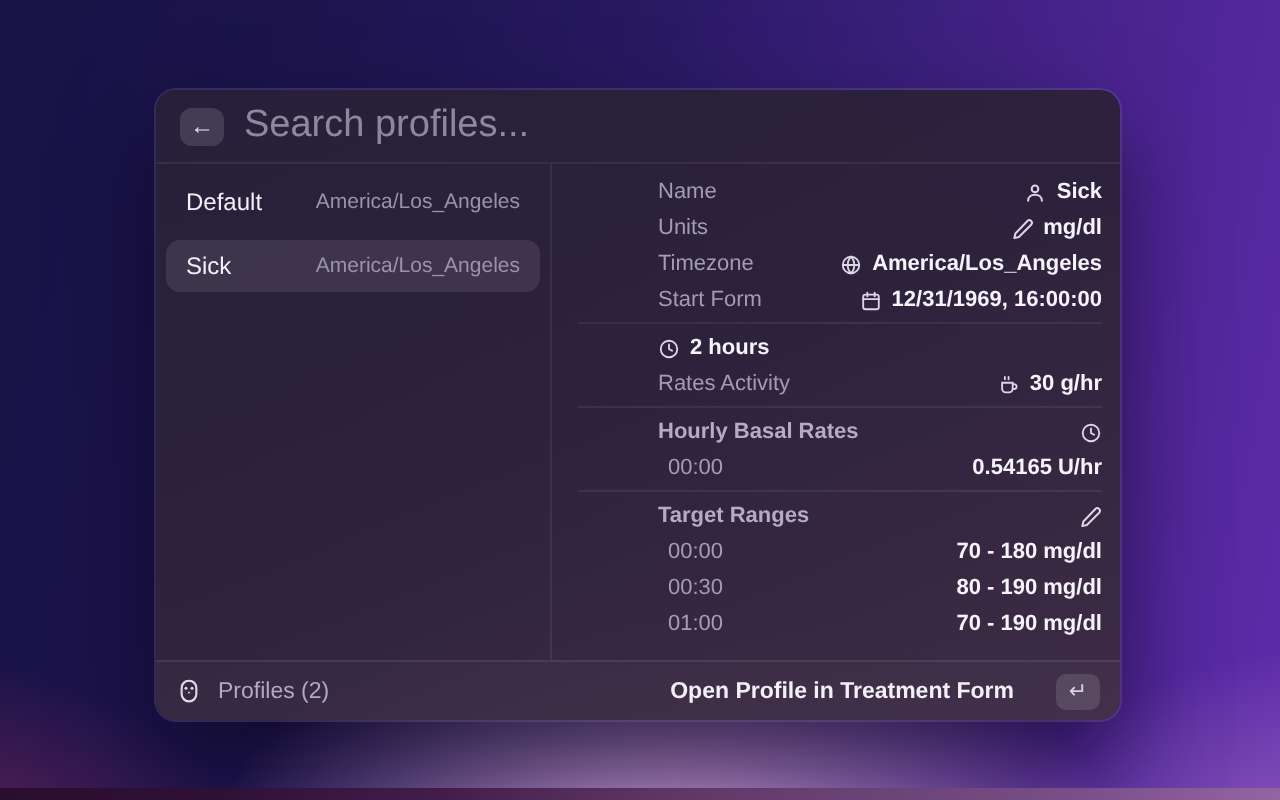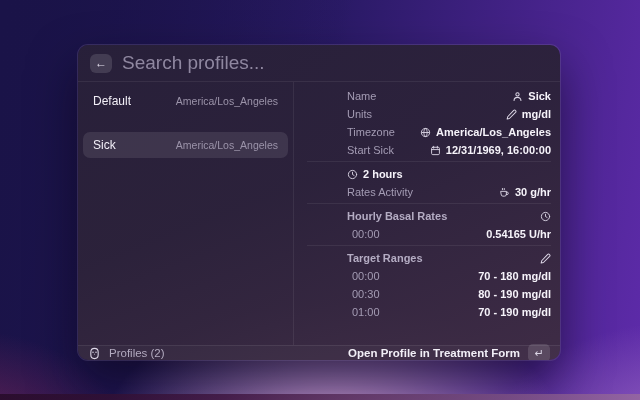--- a/index.html
+++ b/index.html
@@ -42,8 +42,8 @@
   
   .content { flex:1; display:flex; min-height:0; overflow:hidden; }
 
-  .sidebar { width:216px; flex:none; padding:6px 5px; display:flex; flex-direction:column;
-    gap:18px; border-right:1px solid rgba(255,255,255,0.07); }
+  .sidebar { width:198px; flex:none; padding:6px 5px; display:flex; flex-direction:column;
+    gap:6px; border-right:1px solid rgba(255,255,255,0.07); }
   .side-row { height:26px; border-radius:7px; display:flex; align-items:center;
     justify-content:space-between; padding:0 10px; cursor:pointer; }
   .side-row.selected { background:rgba(255,255,255,0.095); }

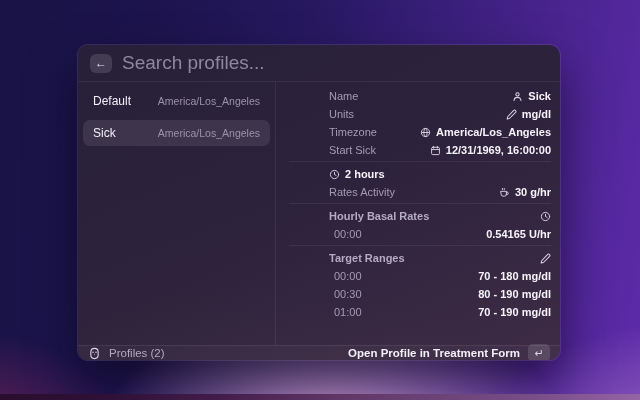--- a/index.html
+++ b/index.html
@@ -130,7 +130,7 @@
         </span>
       </div>
       <div class="drow">
-        <span class="dlabel">Start Sick</span>
+        <span class="dlabel">Start Form</span>
         <span class="dvalue">
           <svg viewBox="0 0 24 24" fill="none" stroke="currentColor" stroke-width="2" stroke-linecap="round">
               <rect x="3.5" y="5" width="17" height="16" rx="2.5"></rect>

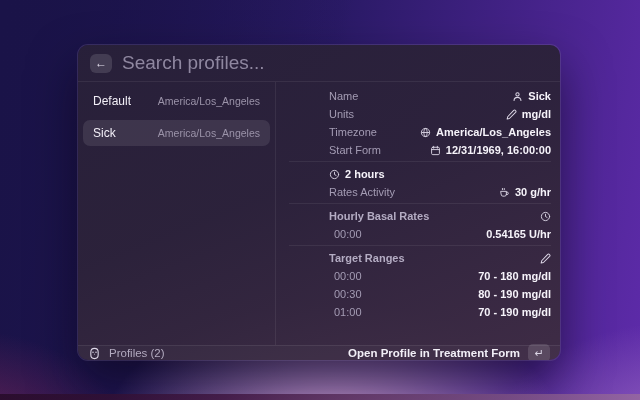--- a/index.html
+++ b/index.html
@@ -61,7 +61,7 @@
   .sec-divider { border-top:1px solid rgba(255,255,255,0.07); margin:2px 0 3px; }
 
   
-  .footer { height:15px; flex:0 0 auto; display:flex; align-items:center;
+  .footer { height:30px; flex:0 0 auto; display:flex; align-items:center;
     justify-content:space-between; padding:0 10px;
     border-top:1px solid rgba(255,255,255,0.08); background:rgba(255,255,255,0.025); }
   .footer-left { display:flex; align-items:center; gap:8px; color:#b2aabf; font-size:11.5px; }

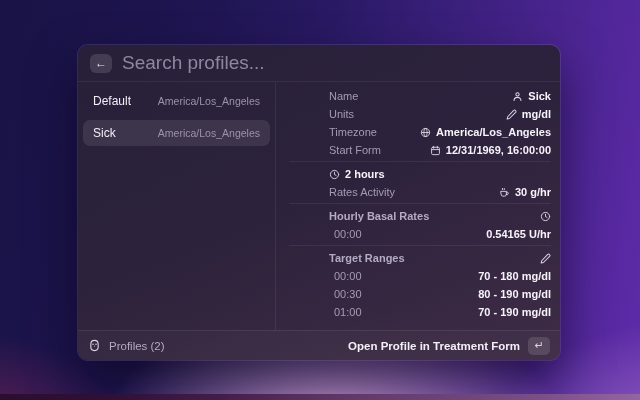--- a/index.html
+++ b/index.html
@@ -66,7 +66,7 @@
     border-top:1px solid rgba(255,255,255,0.08); background:rgba(255,255,255,0.025); }
   .footer-left { display:flex; align-items:center; gap:8px; color:#b2aabf; font-size:11.5px; }
   .footer-left svg { width:13px; height:13px; color:#ded8e8; display:block; }
-  .footer-right { display:flex; align-items:center; gap:8px; color:#f2eff7;
+  .footer-right { display:flex; align-items:center; gap:21px; color:#f2eff7;
     font-size:11.5px; font-weight:600; cursor:pointer; background:none; border:none;
     font-family:"Liberation Sans", sans-serif; }
   .key-badge { min-width:22px; height:18px; border-radius:5px; background:rgba(255,255,255,0.13);

